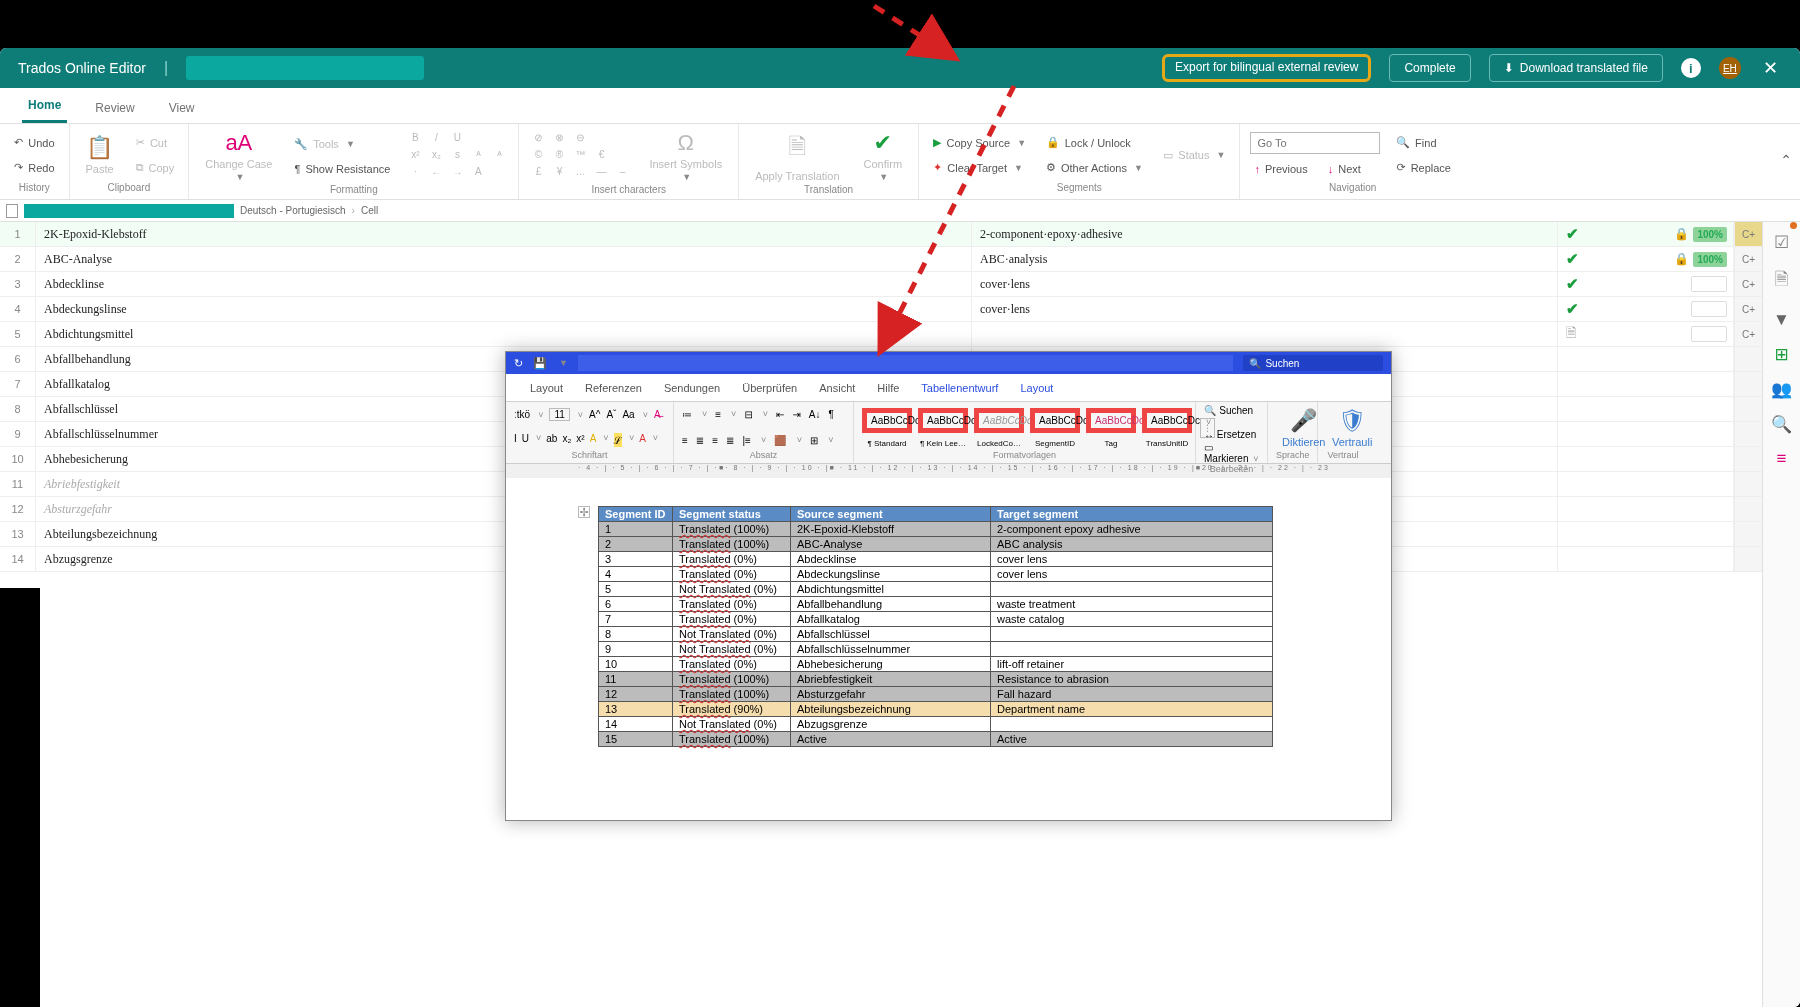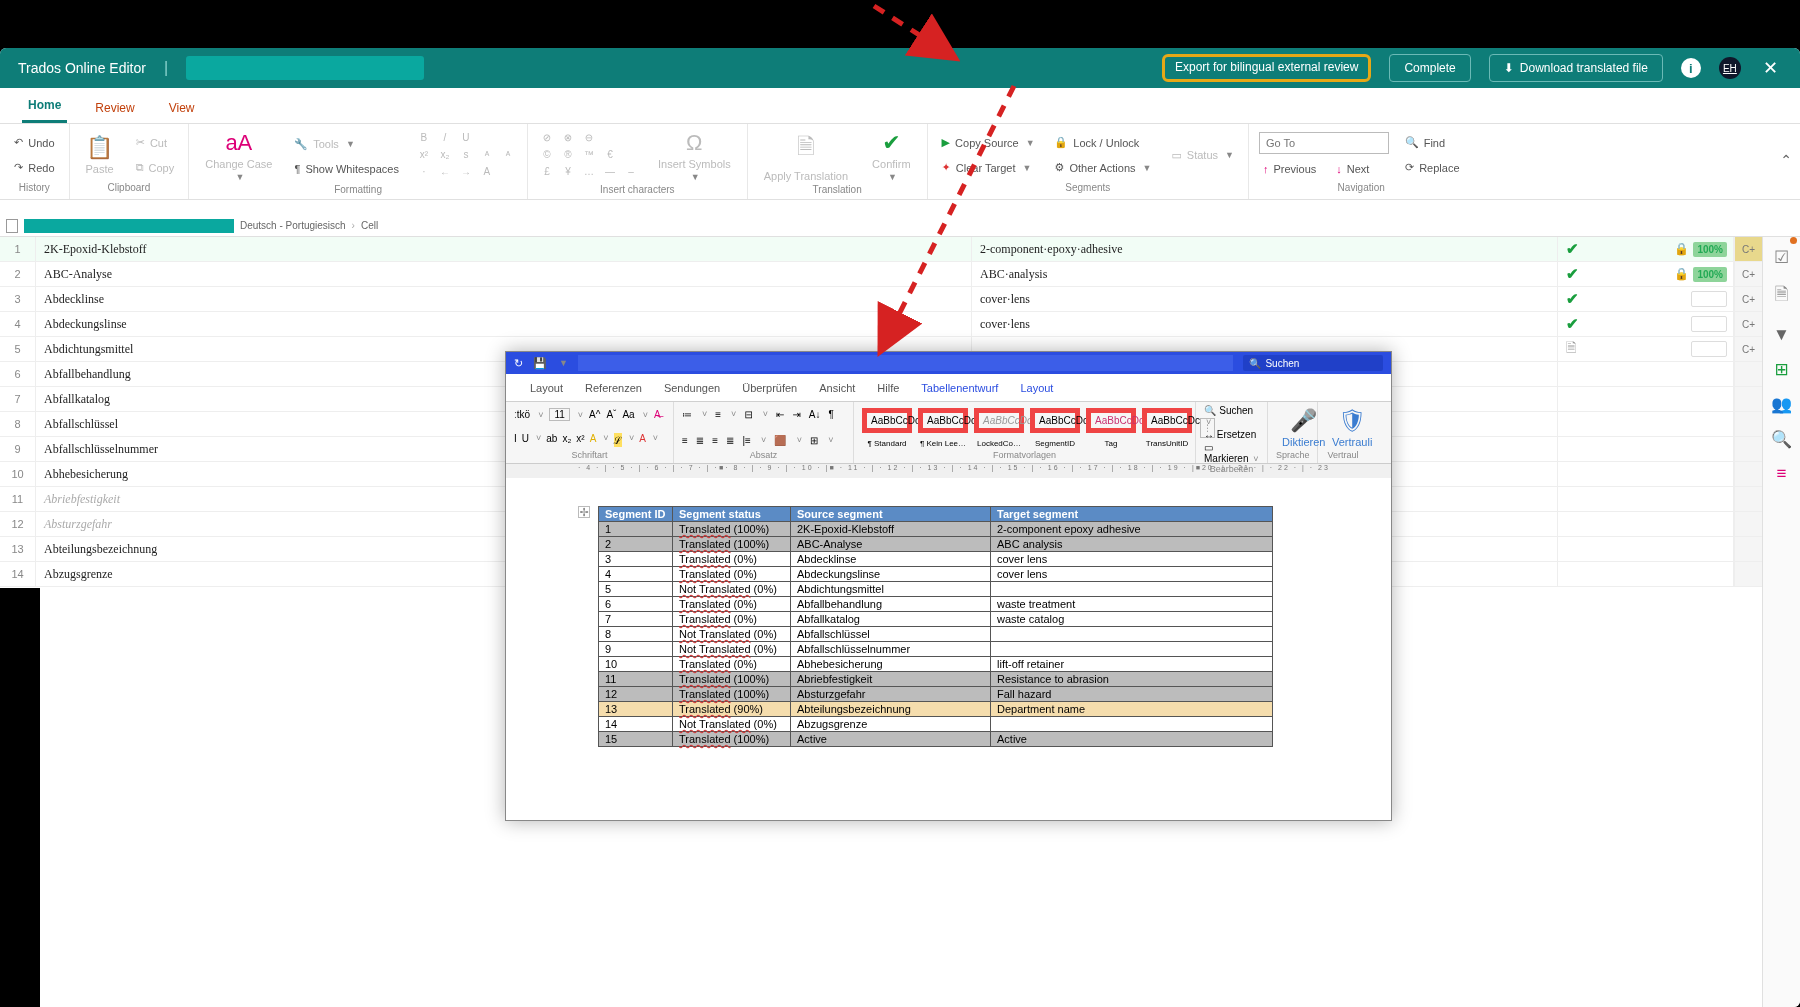--- a/index.html
+++ b/index.html
@@ -12,7 +12,7 @@
 .top-btn { padding: 6px 14px; border: 1px solid #6bbab6; border-radius: 4px; font-size: 12px; color: #fff; cursor: pointer; display: flex; align-items: center; gap: 6px; background: transparent; white-space: nowrap; }
 .top-btn.highlight { border: 3px solid #e6a817; border-radius: 6px; line-height: 1.1; padding: 4px 10px; }
 .info-circ { width: 20px; height: 20px; border-radius: 50%; background: #fff; color: #0e7d78; font-weight: bold; font-size: 13px; display: flex; align-items: center; justify-content: center; }
-.avatar { width: 22px; height: 22px; border-radius: 50%; background: #0f172a; font-size: 10px; display: flex; align-items: center; justify-content: center; text-decoration: underline; }
+.avatar { width: 22px; height: 22px; border-radius: 50%; background: #a16207; font-size: 10px; display: flex; align-items: center; justify-content: center; text-decoration: underline; }
 .close-x { font-size: 18px; cursor: pointer; padding: 0 4px; }
 .tab-strip { height: 36px; border-bottom: 1px solid #e0e0e0; display: flex; align-items: flex-end; padding: 0 22px; gap: 22px; }
 .tab { font-size: 12px; padding: 8px 6px; color: #c2410c; cursor: pointer; }

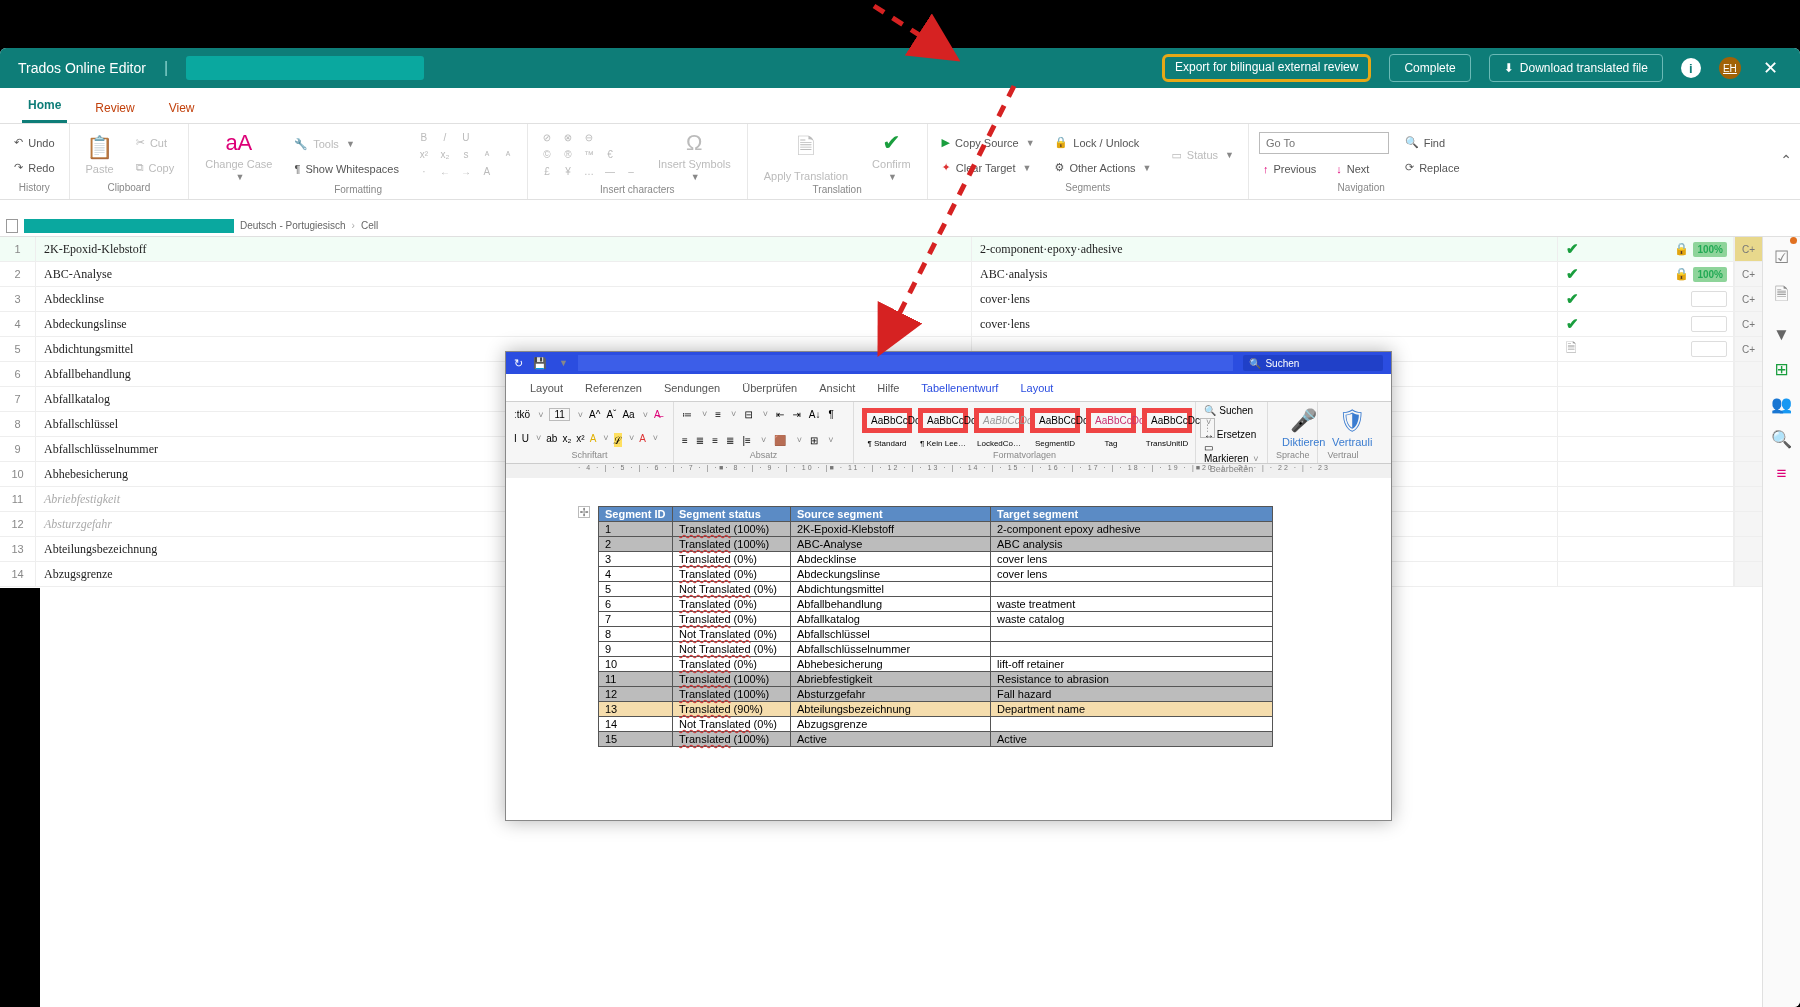--- a/index.html
+++ b/index.html
@@ -15,7 +15,7 @@
 .avatar { width: 22px; height: 22px; border-radius: 50%; background: #a16207; font-size: 10px; display: flex; align-items: center; justify-content: center; text-decoration: underline; }
 .close-x { font-size: 18px; cursor: pointer; padding: 0 4px; }
 .tab-strip { height: 36px; border-bottom: 1px solid #e0e0e0; display: flex; align-items: flex-end; padding: 0 22px; gap: 22px; }
-.tab { font-size: 12px; padding: 8px 6px; color: #c2410c; cursor: pointer; }
+.tab { font-size: 12px; padding: 8px 6px; color: #737373; cursor: pointer; }
 .tab.active { color: #0e7d78; border-bottom: 3px solid #0e7d78; font-weight: 600; }
 .ribbon { display: flex; border-bottom: 1px solid #e0e0e0; height: 76px; position: relative; }
 .rgroup { border-right: 1px solid #e8e8e8; padding: 4px 10px; display: flex; flex-direction: column; }

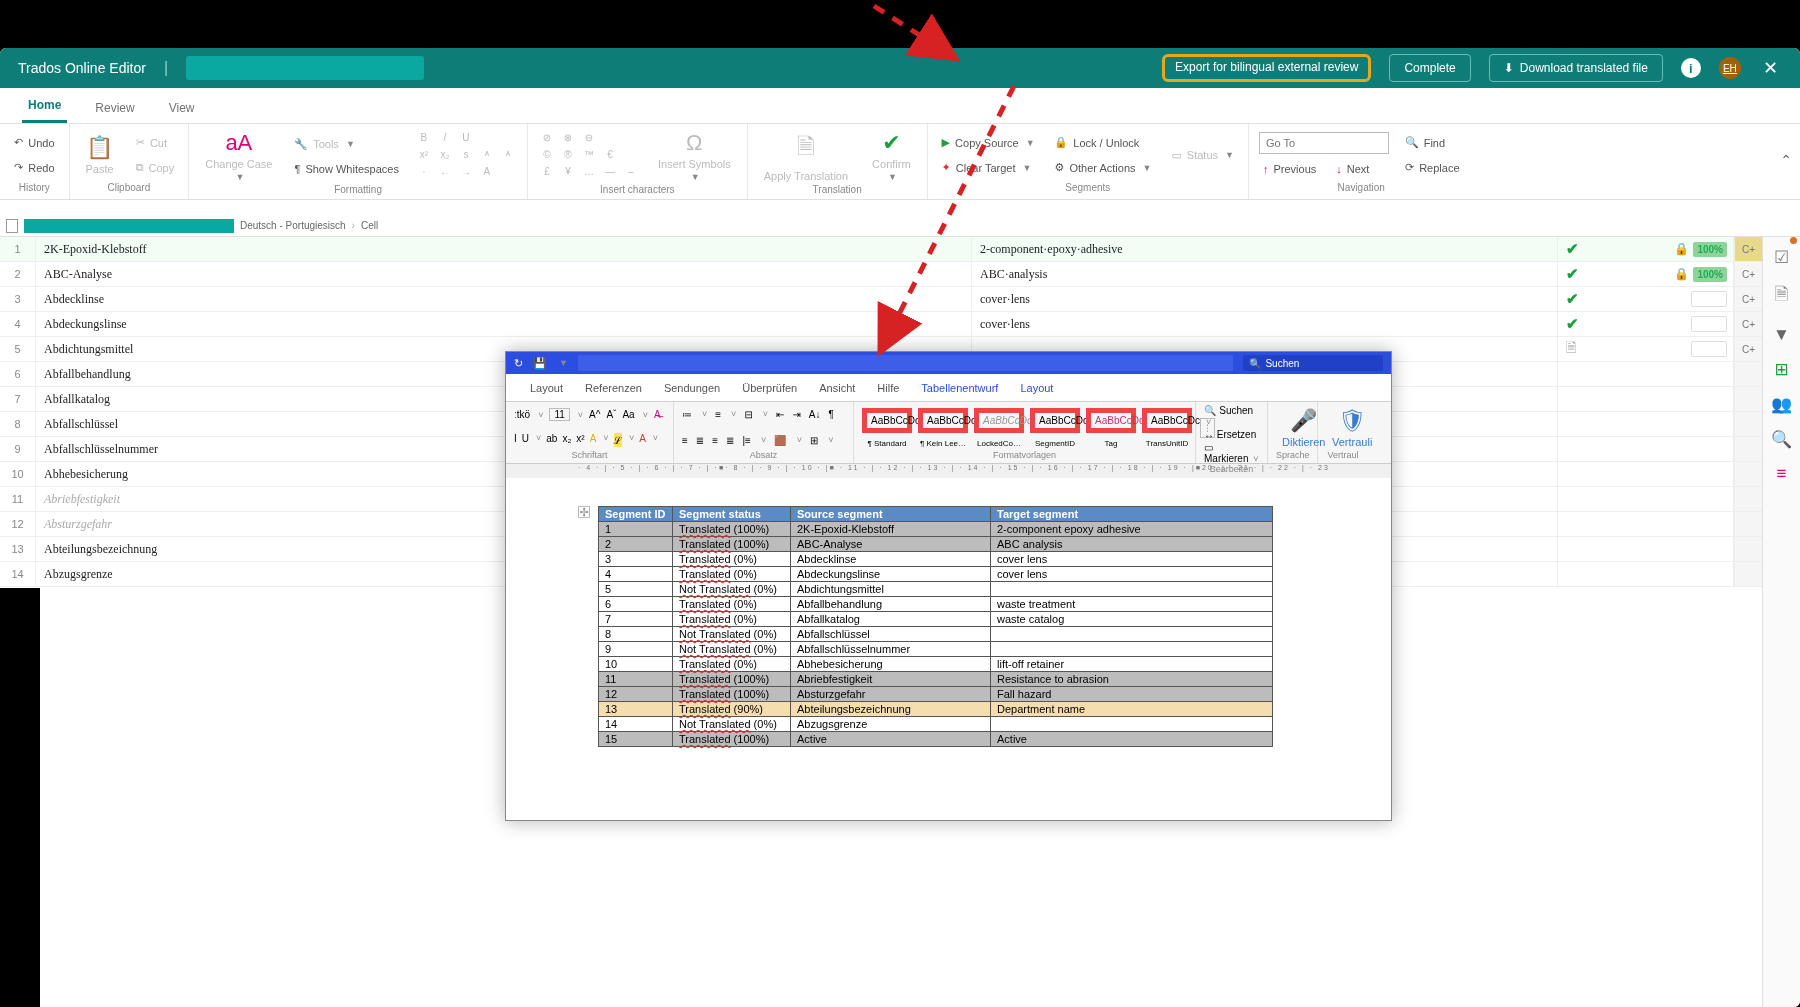--- a/index.html
+++ b/index.html
@@ -169,7 +169,7 @@
             </div>
           <div class="rbtn">
               <span>¶</span>
-              <span>Show Whitespaces</span>
+              <span>Show Resistance</span>
             </div>
         </div>
         <div class="char-grid">

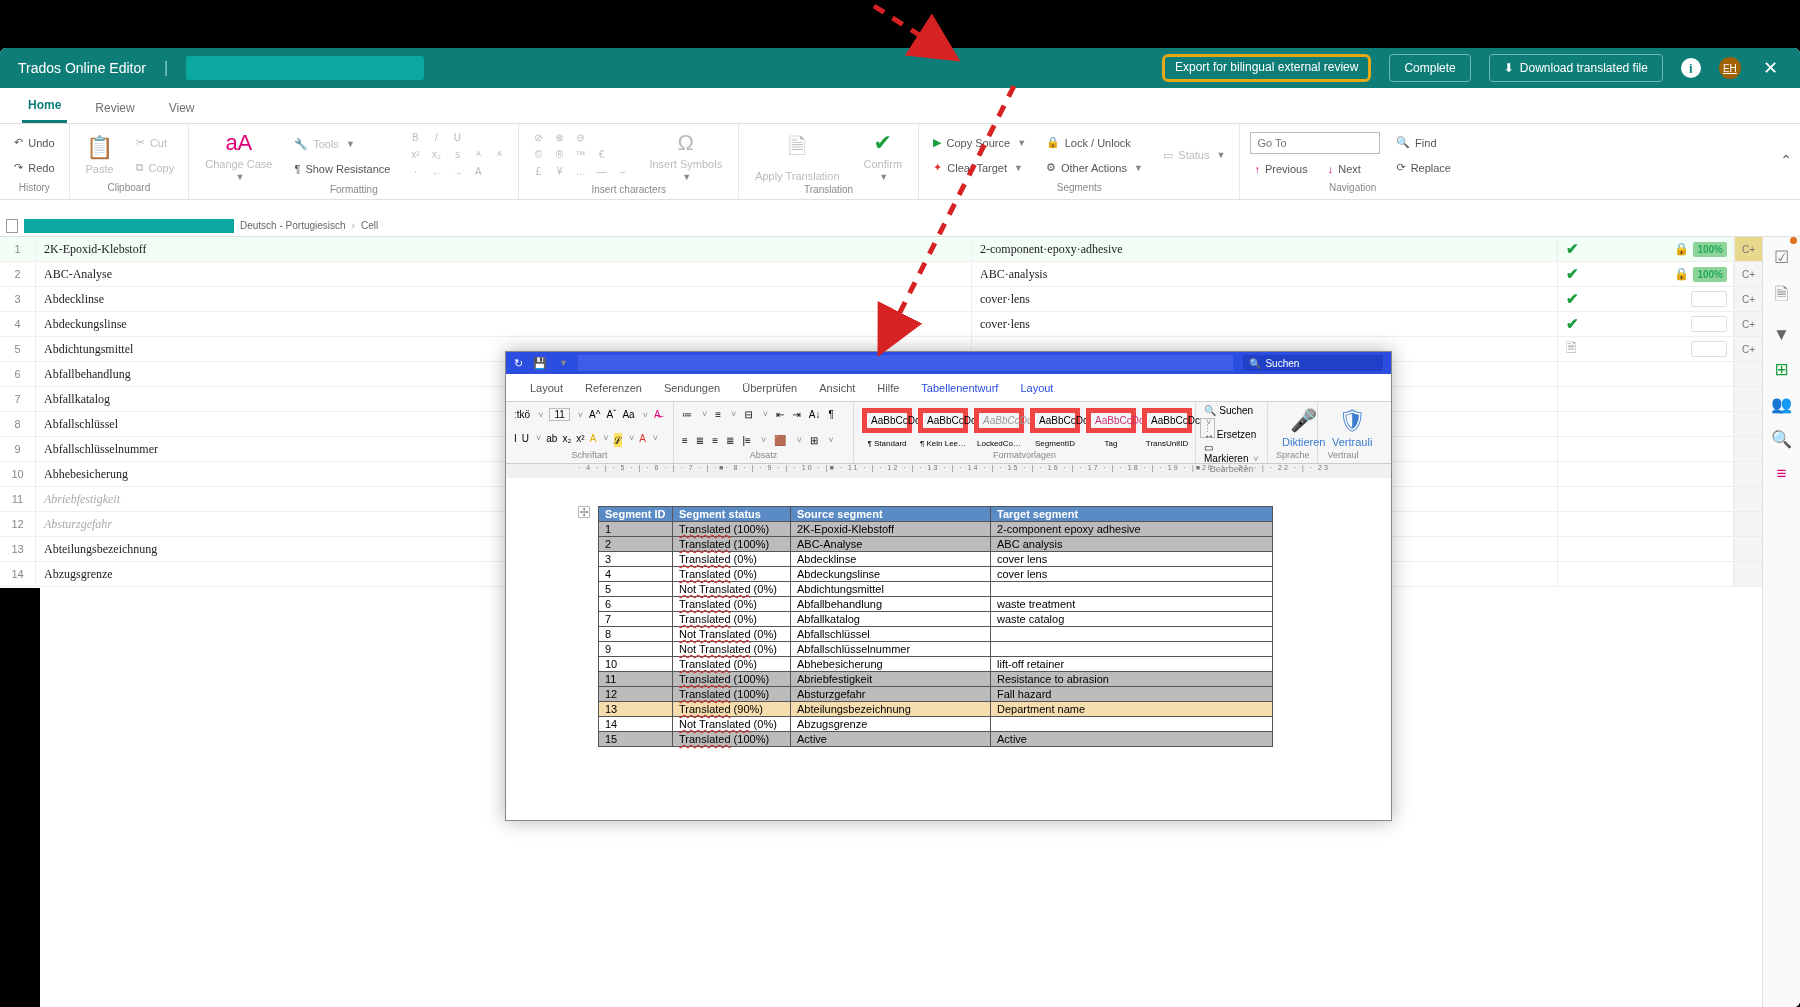--- a/index.html
+++ b/index.html
@@ -31,7 +31,7 @@
 .arrow-dn { font-size: 9px; color: #888; margin-left: 2px; }
 .goto-input { width: 130px; height: 22px; border: 1px solid #bbb; font-size: 11px; padding: 0 6px; }
 .expand-chev { position: absolute; right: 8px; top: 28px; color: #666; font-size: 14px; cursor: pointer; }
-.breadcrumb-bar { height: 22px; border-bottom: 1px solid #e0e0e0; display: flex; align-items: center; font-size: 10px; color: #666; padding: 0 6px; gap: 6px; margin-top: 15px; }
+.breadcrumb-bar { height: 22px; border-bottom: 1px solid #e0e0e0; display: flex; align-items: center; font-size: 10px; color: #666; padding: 0 6px; gap: 6px; }
 .bc-doc-icon { width: 12px; height: 14px; border: 1px solid #999; background: #fff; }
 .bc-green { width: 210px; height: 14px; background: #0aa89f; }
 .bc-sep { color: #aaa; }

